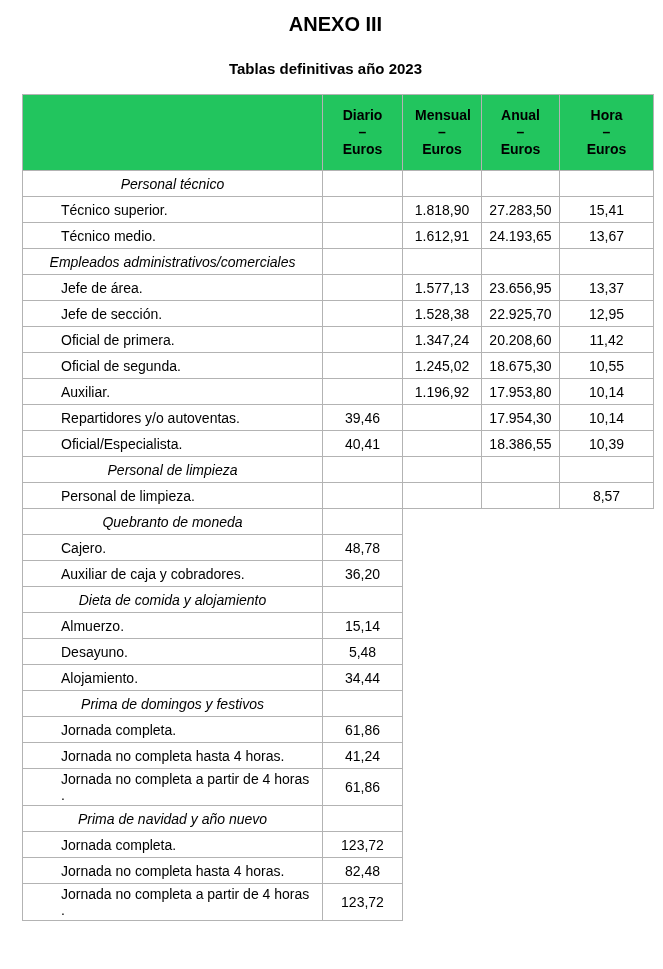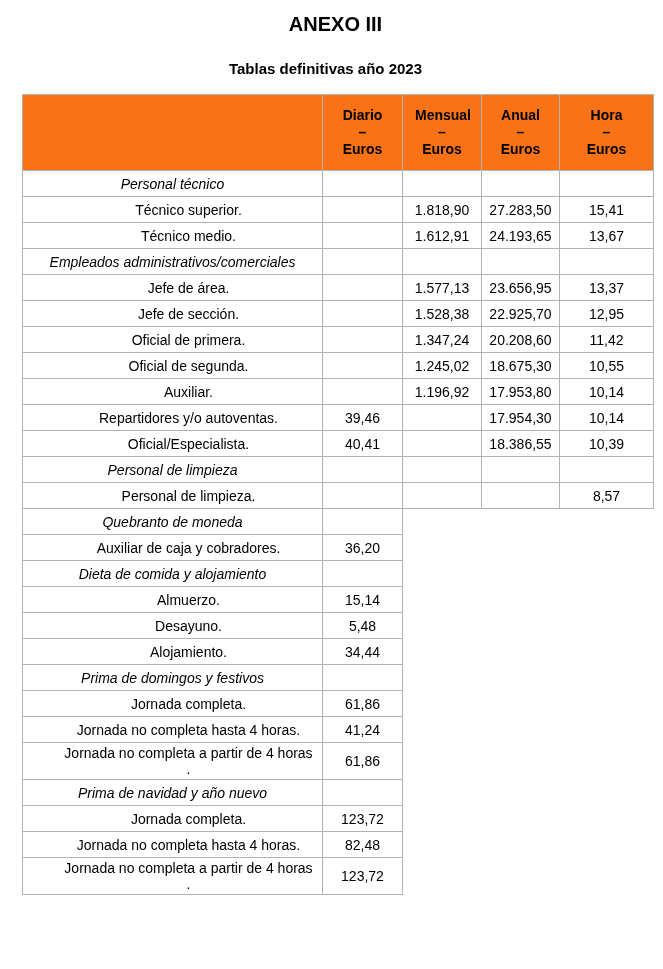--- a/index.html
+++ b/index.html
@@ -38,7 +38,7 @@
     overflow: hidden;
   }
   th {
-    background: #f97316;
+    background: #22c55e;
     font-weight: bold;
     text-align: center;
     white-space: pre-line;

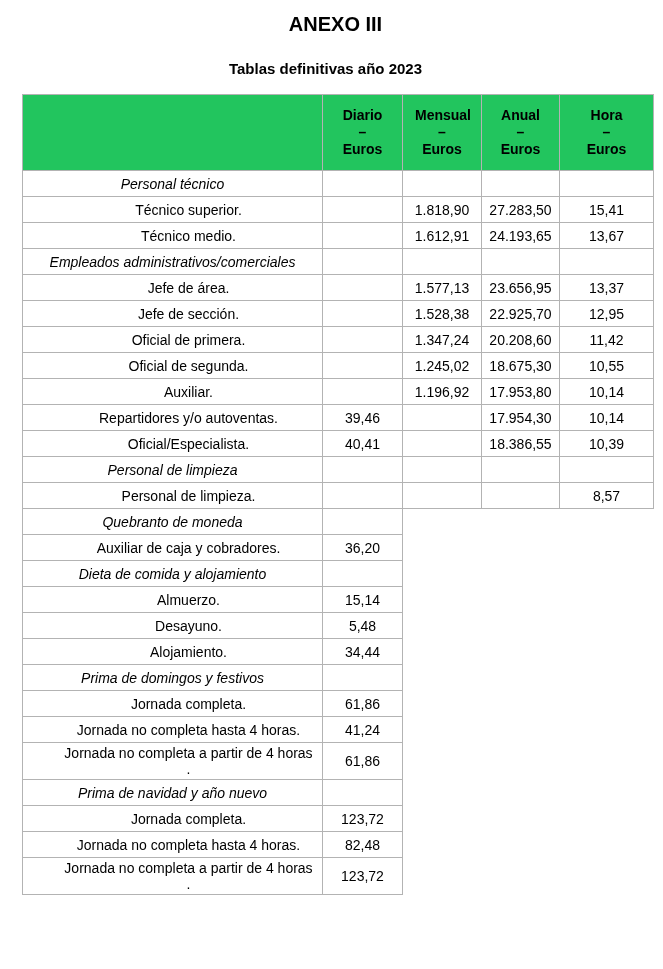--- a/index.html
+++ b/index.html
@@ -51,7 +51,7 @@
     padding: 2px 6px;
   }
   td.label {
-    text-align: center;
+    text-align: left;
     padding-left: 38px;
   }
   td.num {

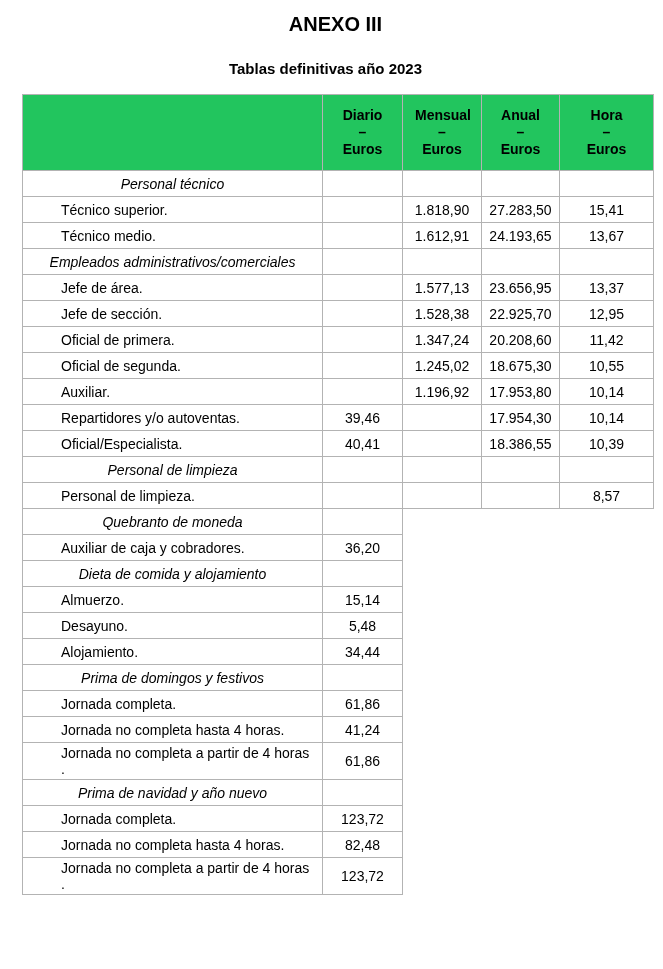--- a/index.html
+++ b/index.html
@@ -199,6 +199,13 @@
           <td class="ghost"></td>
         </tr>
         <tr>
+          <td class="label">Cajero.</td>
+          <td class="num">48,78</td>
+          <td class="ghost"></td>
+          <td class="ghost"></td>
+          <td class="ghost"></td>
+        </tr>
+        <tr>
           <td class="label">Auxiliar de caja y cobradores.</td>
           <td class="num">36,20</td>
           <td class="ghost"></td>

